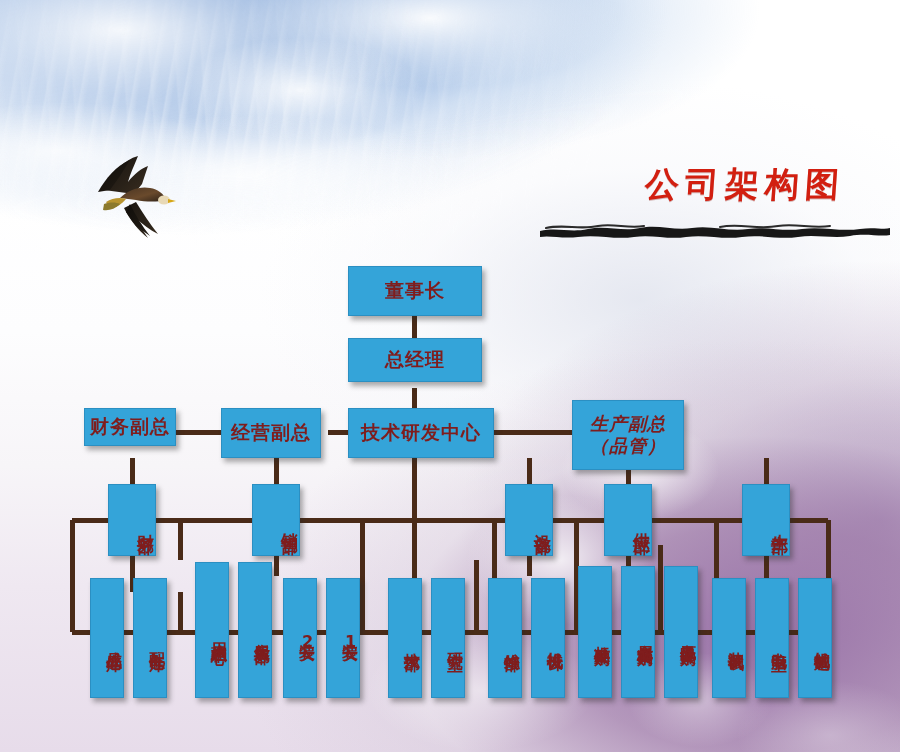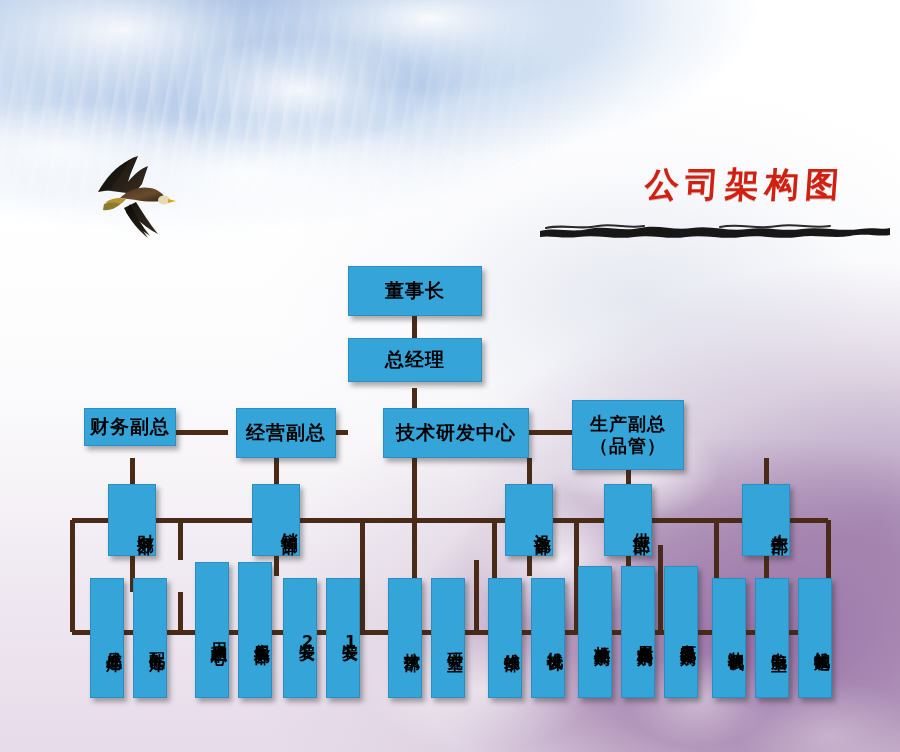--- a/index.html
+++ b/index.html
@@ -112,7 +112,7 @@
     border: 1px solid #2b8fc2;
     box-sizing: border-box;
     box-shadow: 3px 4px 5px rgba(40,40,40,0.38);
-    color: #000000;
+    color: #7f1d1d;
     display: flex;
     align-items: center;
     justify-content: center;

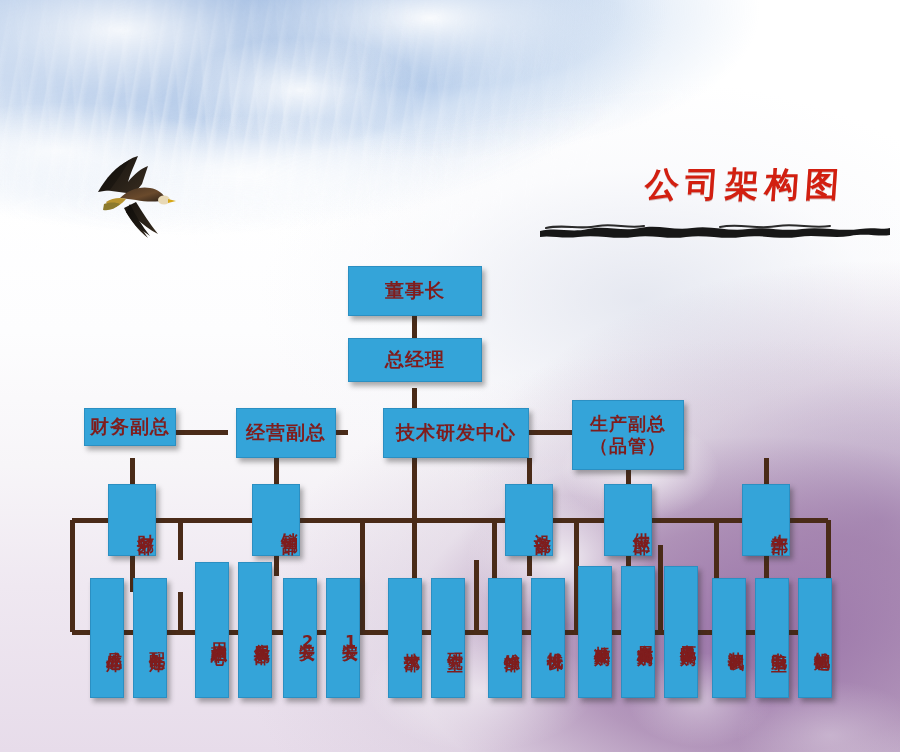--- a/index.html
+++ b/index.html
@@ -254,7 +254,7 @@
     <div class="node h" style="left:348px; top:338px; width:134px; height:44px;">总经理</div>
 
     <div class="node h" style="left:84px; top:408px; width:92px; height:38px;">财务副总</div>
-    <div class="node h" style="left:236px; top:408px; width:100px; height:50px;">经营副总</div>
+    <div class="node h" style="left:221px; top:408px; width:100px; height:50px;">经营副总</div>
     <div class="node h" style="left:348px; top:408px; width:146px; height:50px;margin-left:35px;">技术研发中心</div>
     <div class="node h two-line" style="left:572px; top:400px; width:112px; height:70px; flex-direction:column; ">
       <span>生产副总</span>

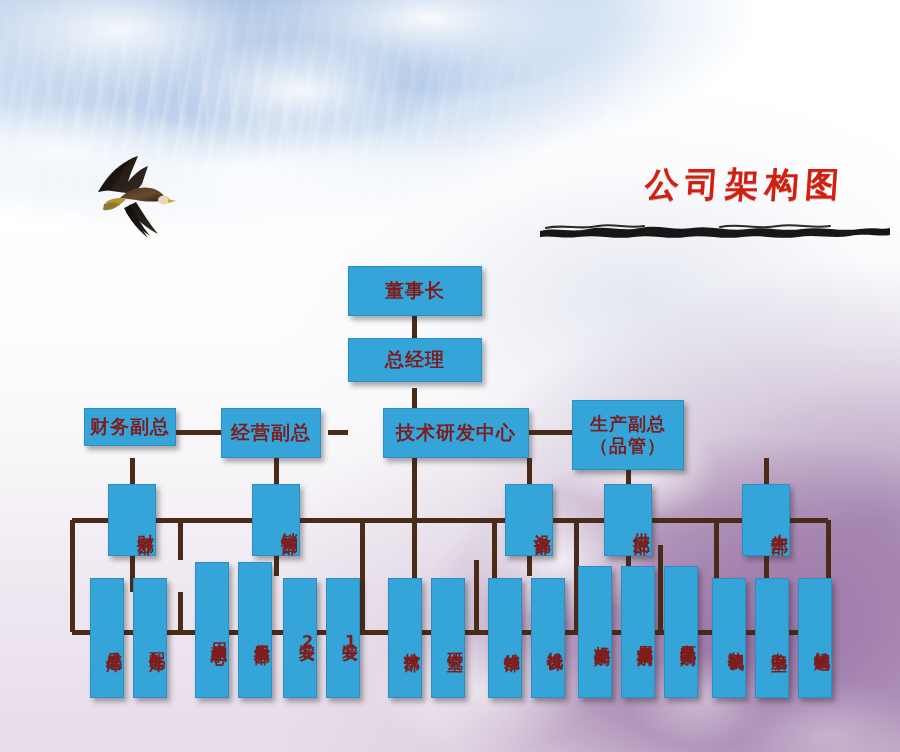--- a/index.html
+++ b/index.html
@@ -255,7 +255,7 @@
 
     <div class="node h" style="left:84px; top:408px; width:92px; height:38px;">财务副总</div>
     <div class="node h" style="left:221px; top:408px; width:100px; height:50px;">经营副总</div>
-    <div class="node h" style="left:348px; top:408px; width:146px; height:50px;margin-left:35px;">技术研发中心</div>
+    <div class="node h" style="left:348px; top:408px; width:146px; height:50px;">技术研发中心</div>
     <div class="node h two-line" style="left:572px; top:400px; width:112px; height:70px; flex-direction:column; ">
       <span>生产副总</span>
       <span>（品管）</span>

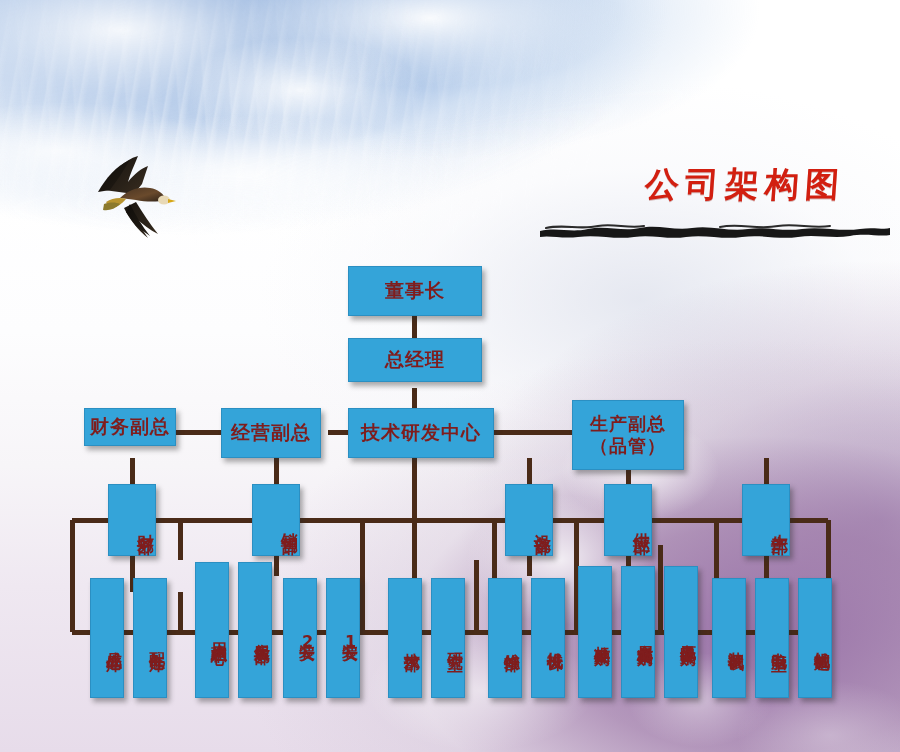--- a/index.html
+++ b/index.html
@@ -256,7 +256,7 @@
     <div class="node h" style="left:84px; top:408px; width:92px; height:38px;">财务副总</div>
     <div class="node h" style="left:221px; top:408px; width:100px; height:50px;">经营副总</div>
     <div class="node h" style="left:348px; top:408px; width:146px; height:50px;">技术研发中心</div>
-    <div class="node h two-line" style="left:572px; top:400px; width:112px; height:70px; flex-direction:column; ">
+    <div class="node h two-line" style="left:572px; top:400px; width:112px; height:70px; flex-direction:column; font-style:italic;">
       <span>生产副总</span>
       <span>（品管）</span>
     </div>

